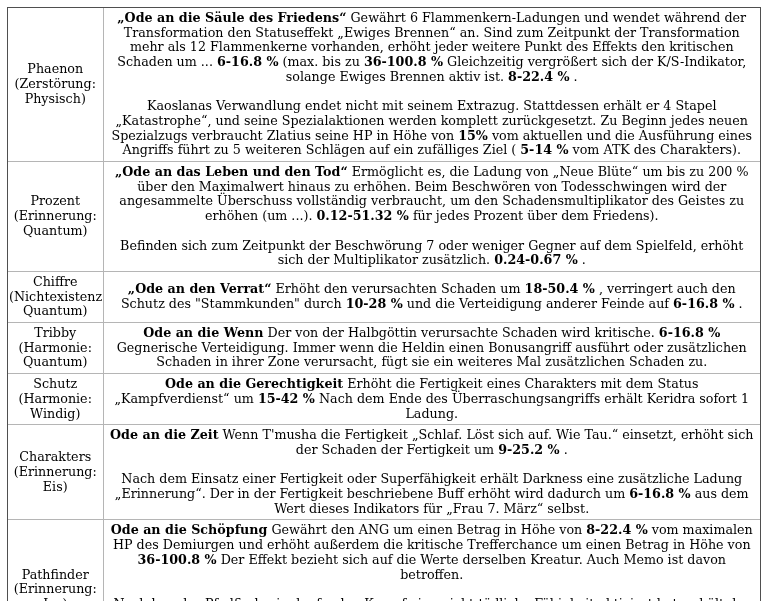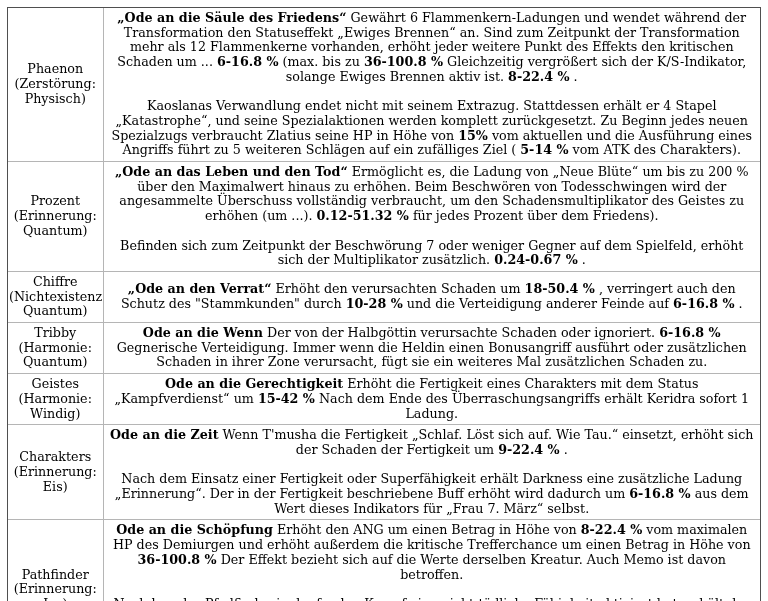--- a/index.html
+++ b/index.html
@@ -110,7 +110,7 @@
             <span class="char-line">Quantum)</span>
           </td>
           <td class="desc-cell">
-            <p><b>Ode an die Wenn</b><span> Der von der Halbgöttin verursachte Schaden oder ignoriert. </span><b>6-16.8 %</b><span> Gegnerische Verteidigung. Immer wenn die Heldin einen Bonusangriff ausführt oder zusätzlichen Schaden in ihrer Zone verursacht, fügt sie ein weiteres Mal zusätzlichen Schaden zu.</span></p>
+            <p><b>Ode an die Wenn</b><span> Der von der Halbgöttin verursachte Schaden wird kritische. </span><b>6-16.8 %</b><span> Gegnerische Verteidigung. Immer wenn die Heldin einen Bonusangriff ausführt oder zusätzlichen Schaden in ihrer Zone verursacht, fügt sie ein weiteres Mal zusätzlichen Schaden zu.</span></p>
           </td>
         </tr>
         <tr>

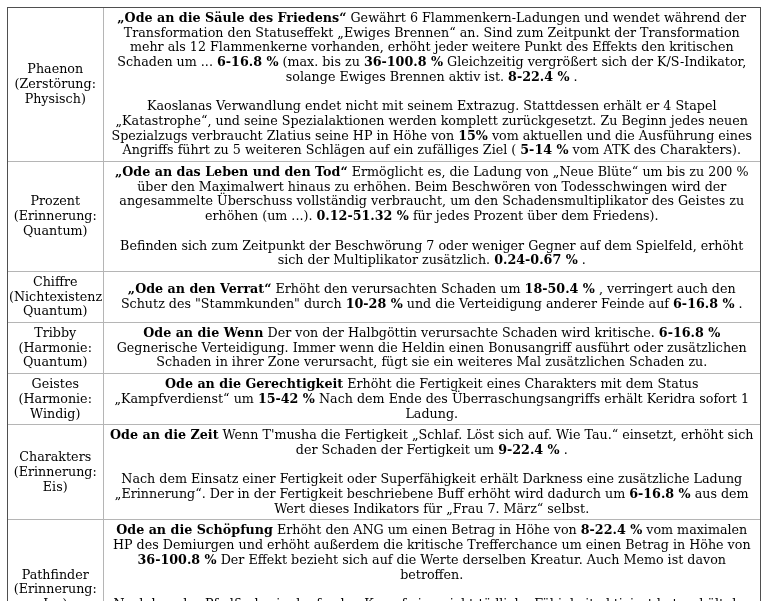--- a/index.html
+++ b/index.html
@@ -115,7 +115,7 @@
         </tr>
         <tr>
           <td class="char-cell">
-            <span class="char-line">Geistes</span>
+            <span class="char-line">Schutz</span>
             <span class="char-line">(Harmonie:</span>
             <span class="char-line">Windig)</span>
           </td>

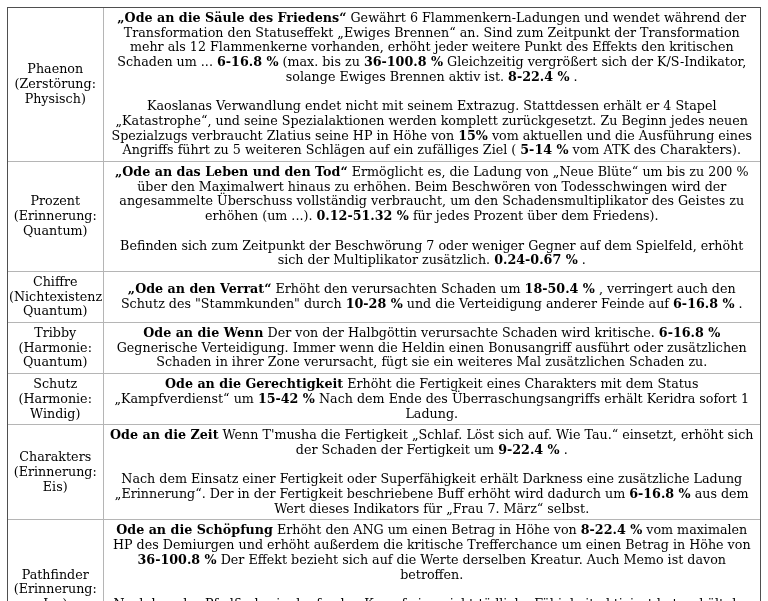--- a/index.html
+++ b/index.html
@@ -130,7 +130,7 @@
             <span class="char-line">Eis)</span>
           </td>
           <td class="desc-cell">
-            <p><b>Ode an die Zeit</b><span> Wenn T'musha die Fertigkeit „Schlaf. Löst sich auf. Wie Tau.“ einsetzt, erhöht sich der Schaden der Fertigkeit um </span><b>9-22.4 %</b><span> .</span></p>
+            <p><b>Ode an die Zeit</b><span> Wenn T'musha die Fertigkeit „Schlaf. Löst sich auf. Wie Tau.“ einsetzt, erhöht sich der Schaden der Fertigkeit um </span><b>9-25.2 %</b><span> .</span></p>
             <p><span>Nach dem Einsatz einer Fertigkeit oder Superfähigkeit erhält Darkness eine zusätzliche Ladung „Erinnerung“. Der in der Fertigkeit beschriebene Buff erhöht wird dadurch um </span><b>6-16.8 %</b><span> aus dem Wert dieses Indikators für „Frau 7. März“ selbst.</span></p>
           </td>
         </tr>

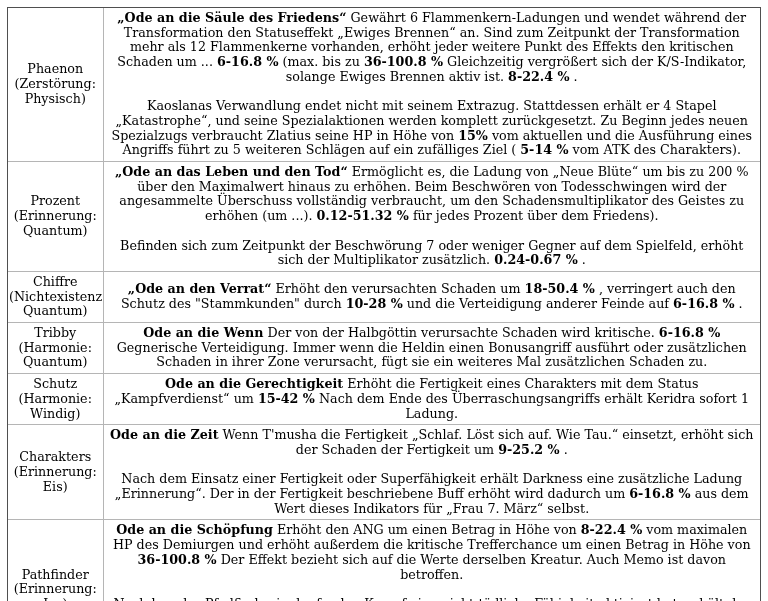--- a/index.html
+++ b/index.html
@@ -141,7 +141,7 @@
             <span class="char-line">Icy)</span>
           </td>
           <td class="desc-cell">
-            <p><b>Ode an die Schöpfung</b><span> Erhöht den ANG um einen Betrag in Höhe von </span><b>8-22.4 %</b><span> vom maximalen HP des Demiurgen und erhöht außerdem die kritische Trefferchance um einen Betrag in Höhe von </span><b>36-100.8 %</b><span> Der Effekt bezieht sich auf die Werte derselben Kreatur. Auch Memo ist davon betroffen.</span></p>
+            <p><b>Ode an die Schöpfung</b><span> Gewährt den ANG um einen Betrag in Höhe von </span><b>8-22.4 %</b><span> vom maximalen HP des Demiurgen und erhöht außerdem die kritische Trefferchance um einen Betrag in Höhe von </span><b>36-100.8 %</b><span> Der Effekt bezieht sich auf die Werte derselben Kreatur. Auch Memo ist davon betroffen.</span></p>
             <p><span>Nachdem der Pfadfinder im laufenden Kampf eine nicht-tödliche Fähigkeit aktiviert hat, erhält der Geist der Erinnerung von Cyrene sofort einen zusätzlichen Zug und setzt automatisch die Fertigkeit „Tanz der Blumen und Pfeile“ ein. Wurden Gegner besiegt, bevor diese Fertigkeit eingesetzt wurde, wird sie gegen die nächste Gegnerwelle gerichtet.</span></p>
           </td>
         </tr>

